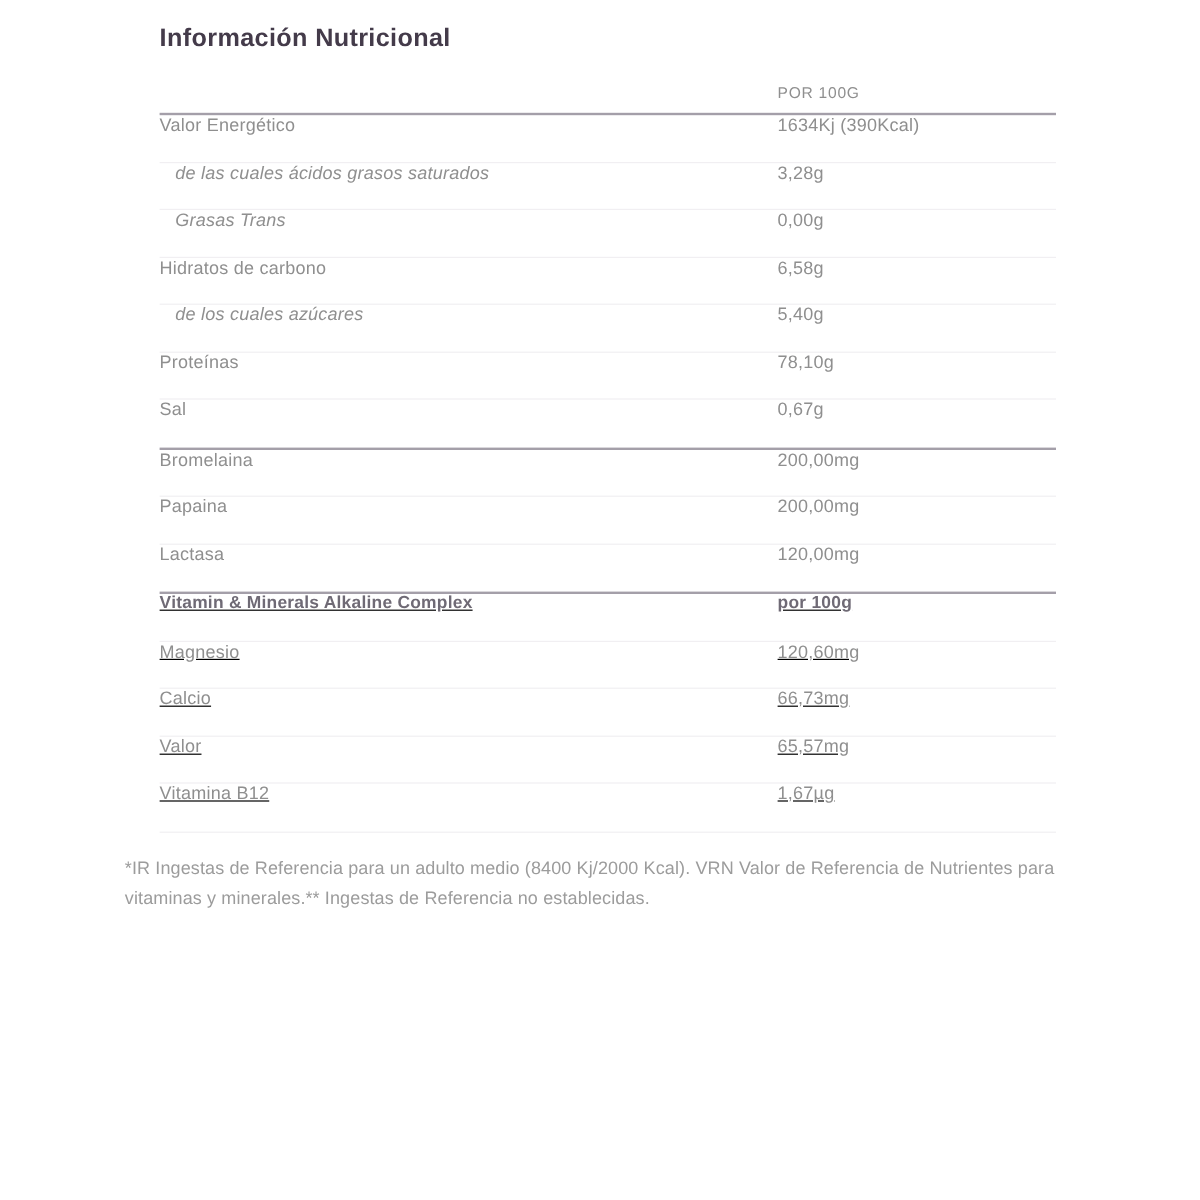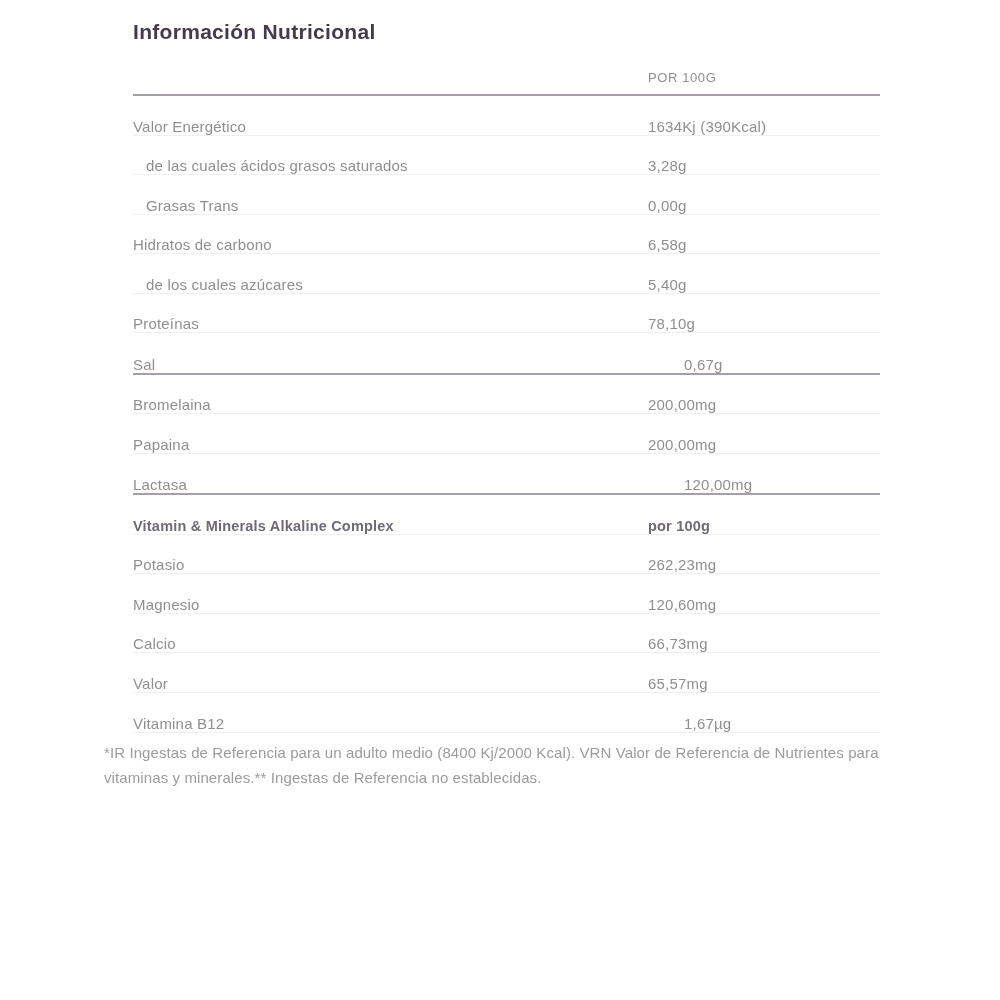--- a/index.html
+++ b/index.html
@@ -53,7 +53,7 @@
   .row {
     height: 39.5px;
     display: flex;
-    align-items: flex-end;
+    align-items: flex-start;
     border-bottom: 1px solid var(--c-div-light);
     font-size: 15px;
     letter-spacing: 0.2px;

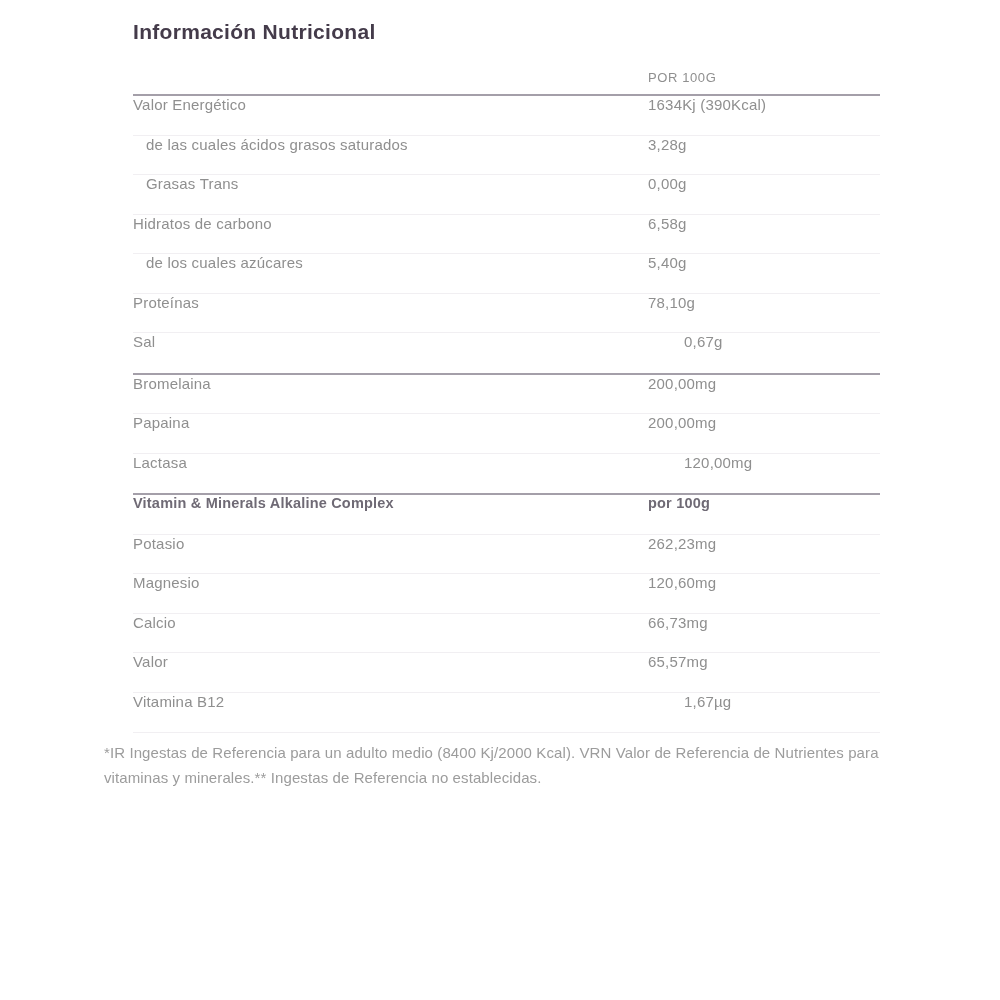--- a/index.html
+++ b/index.html
@@ -61,7 +61,7 @@
   }
   .section .row:last-child { border-bottom: none; gap: 36px; }
   .row .label { width: 515px; flex: 0 0 515px; }
-  .row.indent .label { padding-left: 13px; }
+  .row.indent .label { padding-left: 13px; font-style: italic; }
   .row.section-head {
     font-weight: 700;
     color: var(--c-head);

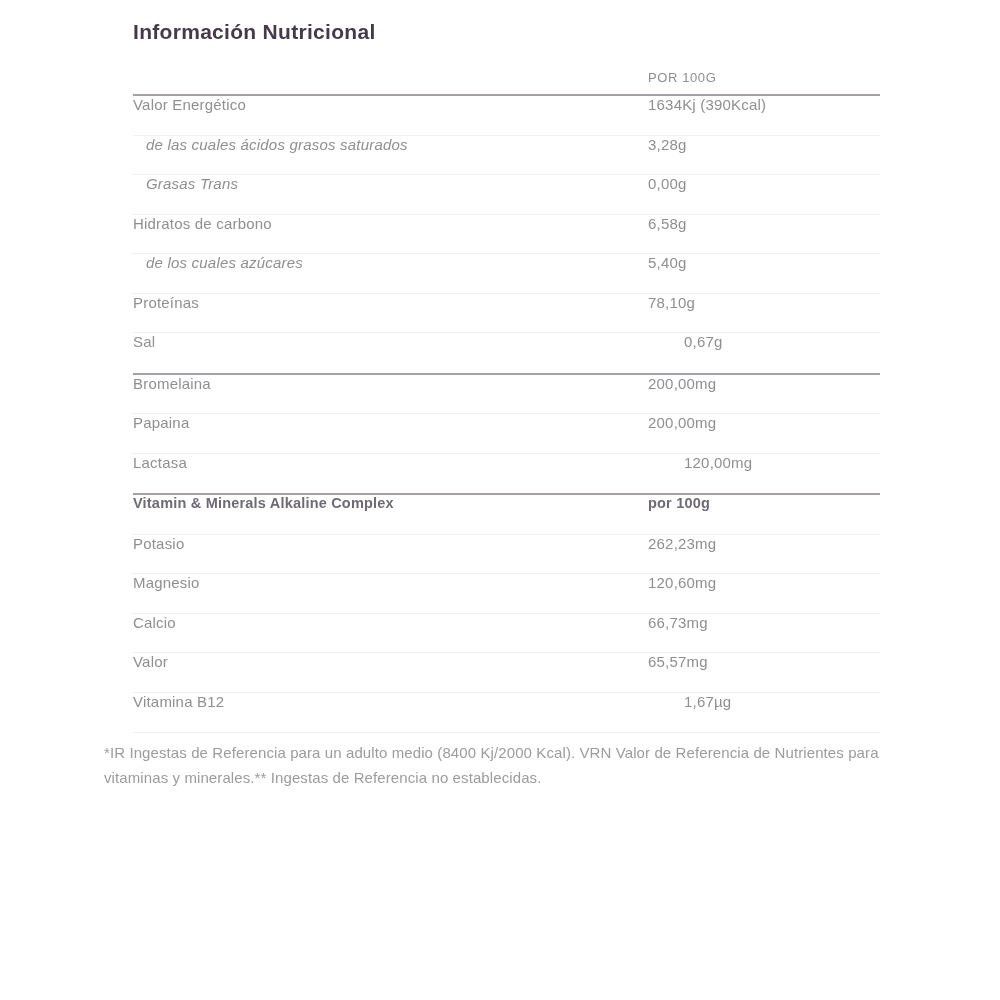--- a/index.html
+++ b/index.html
@@ -59,7 +59,7 @@
     letter-spacing: 0.2px;
     color: var(--c-text);
   }
-  .section .row:last-child { border-bottom: none; gap: 36px; }
+  .section .row:last-child { border-bottom: none; }
   .row .label { width: 515px; flex: 0 0 515px; }
   .row.indent .label { padding-left: 13px; font-style: italic; }
   .row.section-head {

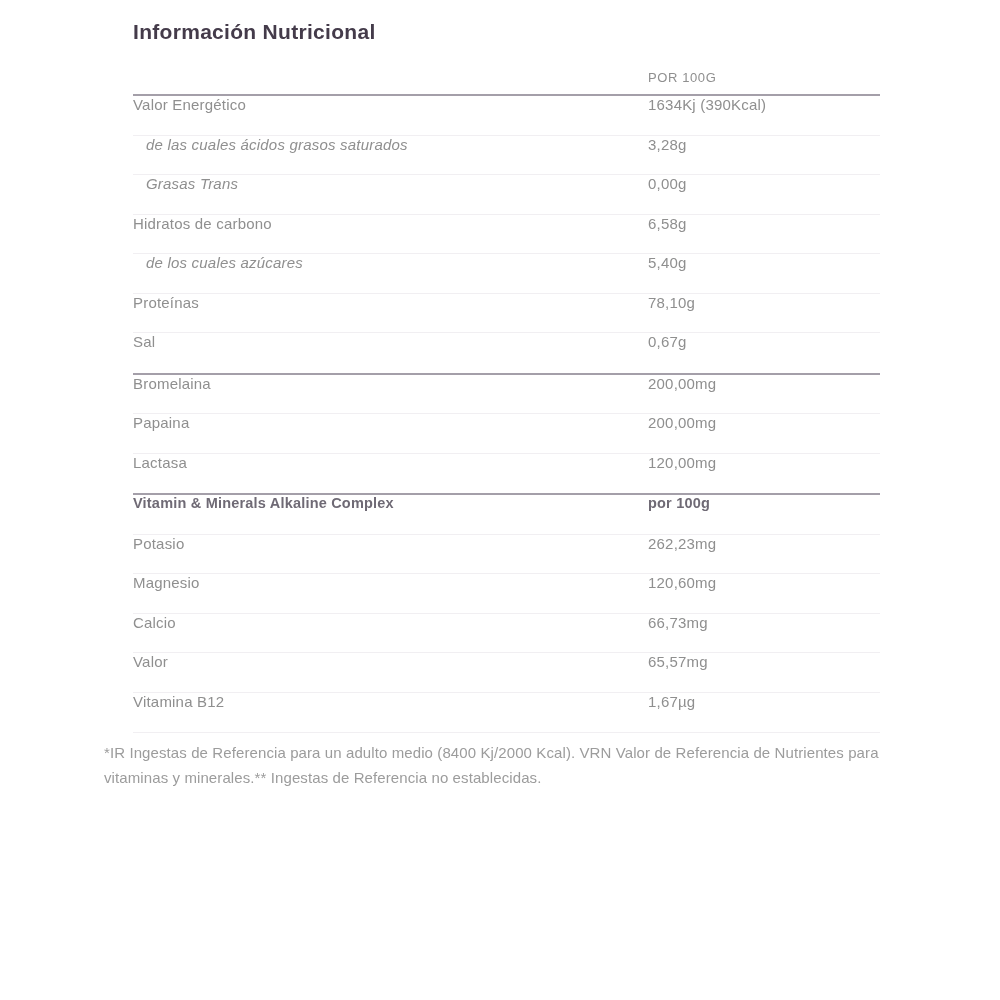--- a/index.html
+++ b/index.html
@@ -49,6 +49,7 @@
   }
   .section:last-child {
     border-bottom: 1px solid var(--c-div-light);
+    text-decoration: underline;
   }
   .row {
     height: 39.5px;

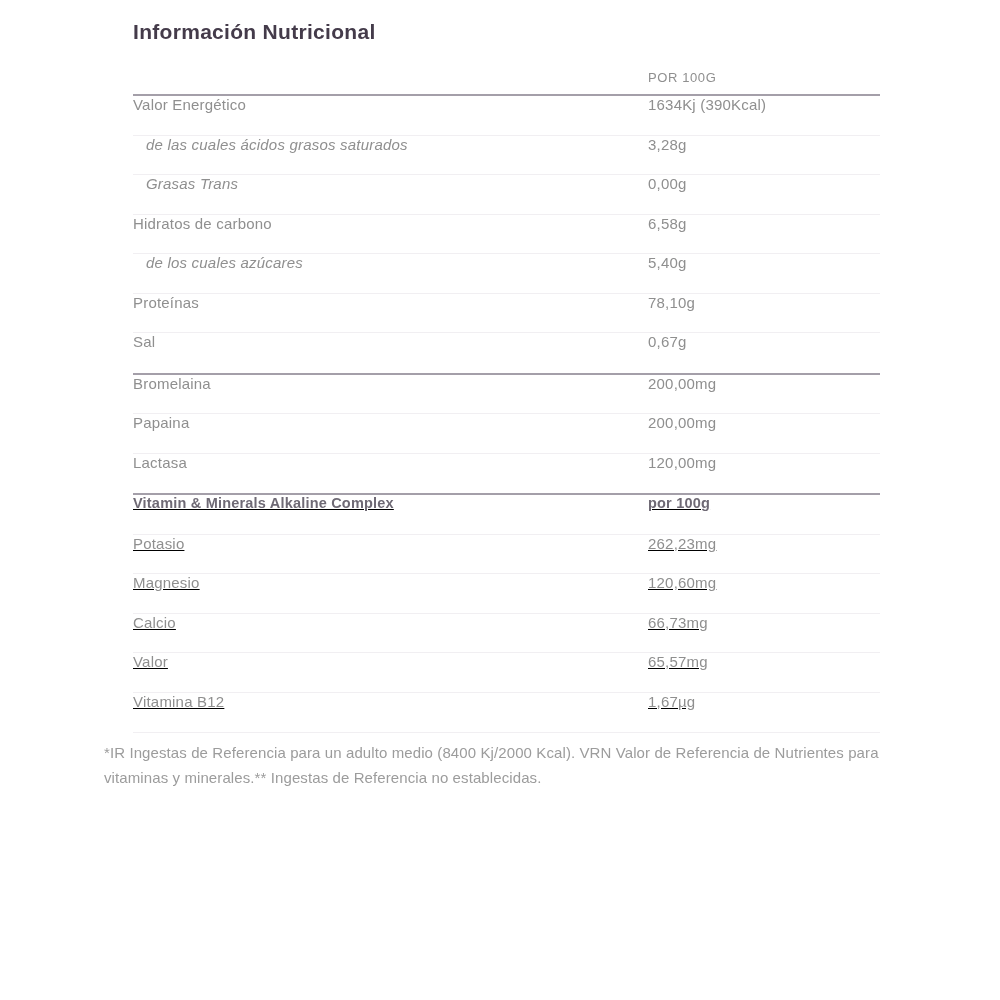--- a/index.html
+++ b/index.html
@@ -143,10 +143,6 @@
             <span class="value">por 100g</span>
           </div>
           <div class="row">
-            <span class="label">Potasio</span>
-            <span class="value">262,23mg</span>
-          </div>
-          <div class="row">
             <span class="label">Magnesio</span>
             <span class="value">120,60mg</span>
           </div>

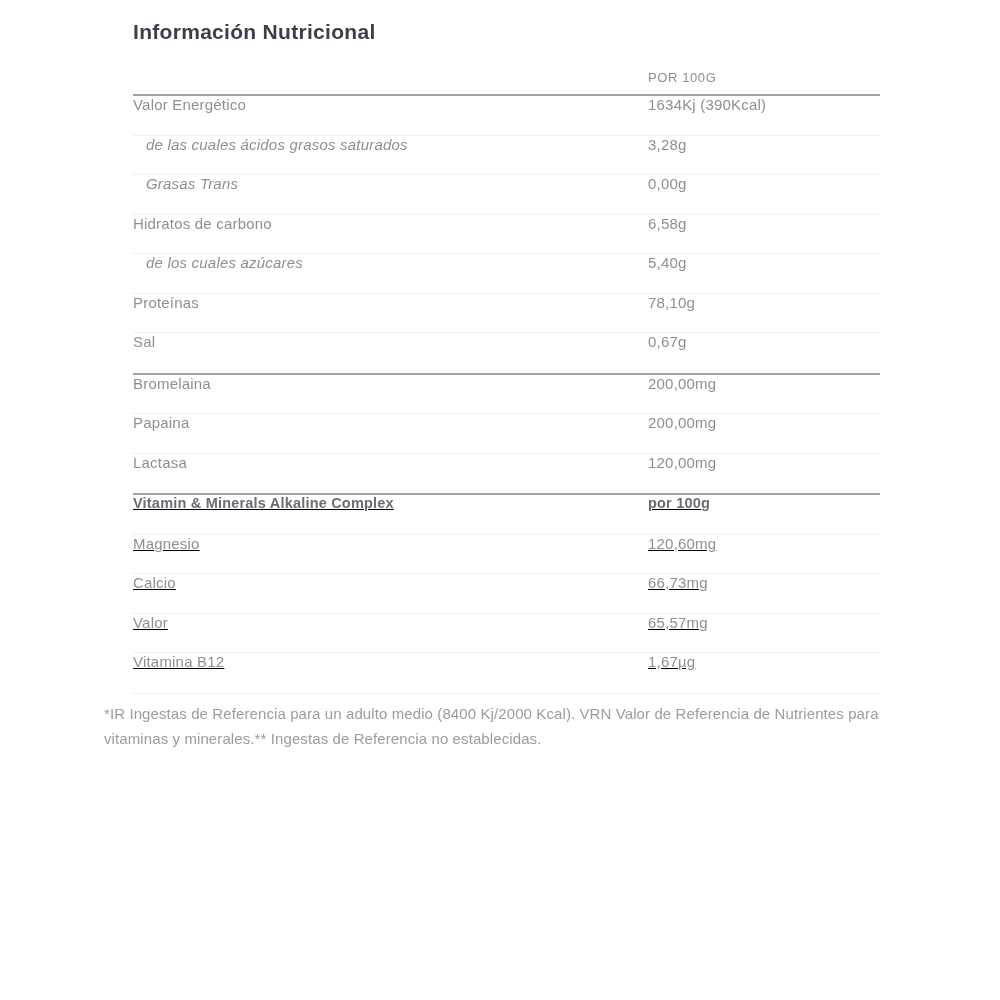--- a/index.html
+++ b/index.html
@@ -69,7 +69,7 @@
     font-size: 14.5px;
   }
   .footnote {
-    margin-top: 7px;
+    margin-top: 17px;
     margin-left: -29px;   
     width: 800px;
     font-size: 15px;

